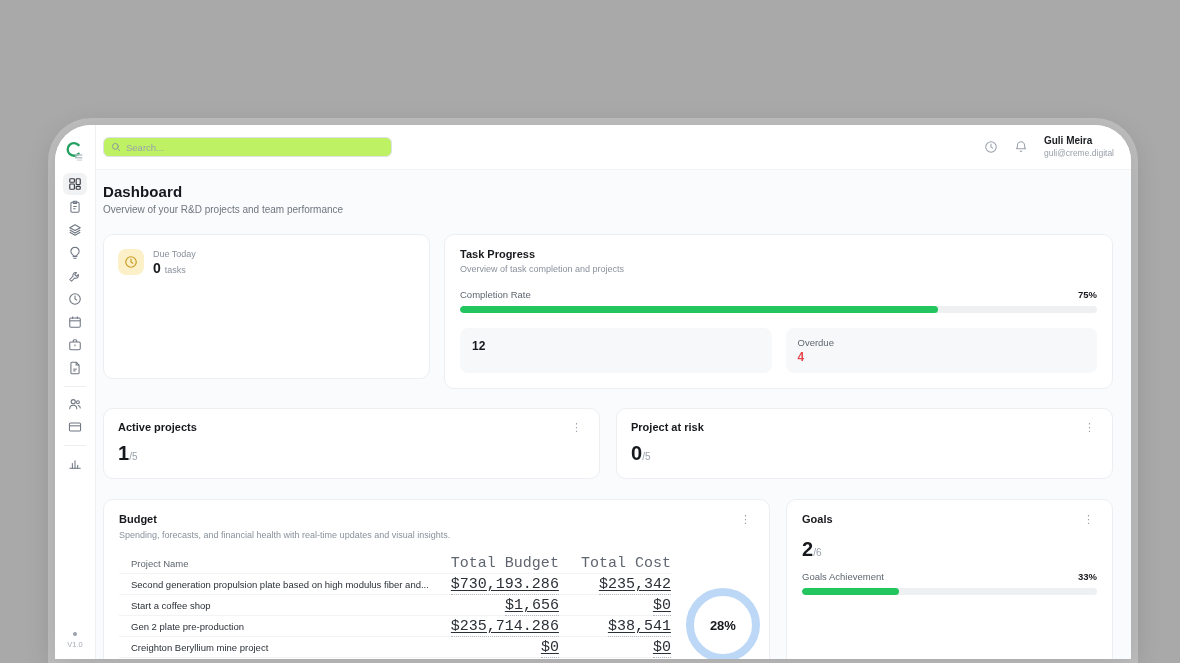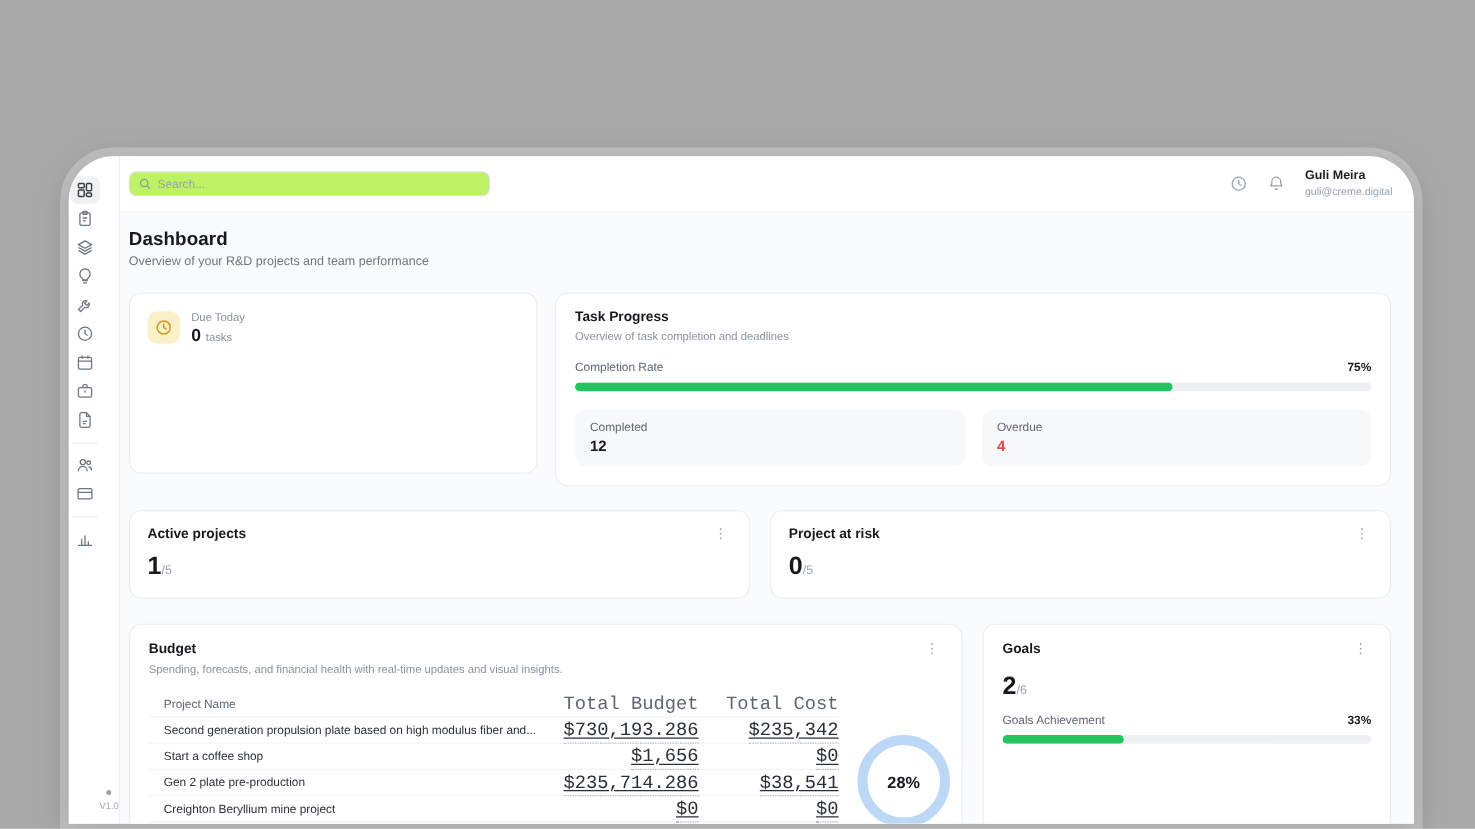--- a/index.html
+++ b/index.html
@@ -254,7 +254,7 @@
 
         <div class="card card-task">
           <div class="card-title">Task Progress</div>
-          <div class="card-subtitle">Overview of task completion and deadlines</div>
+          <div class="card-subtitle">Overview of task completion and projects</div>
           <div class="completion-row">
             <span class="completion-label">Completion Rate</span>
             <span class="completion-value">75%</span>

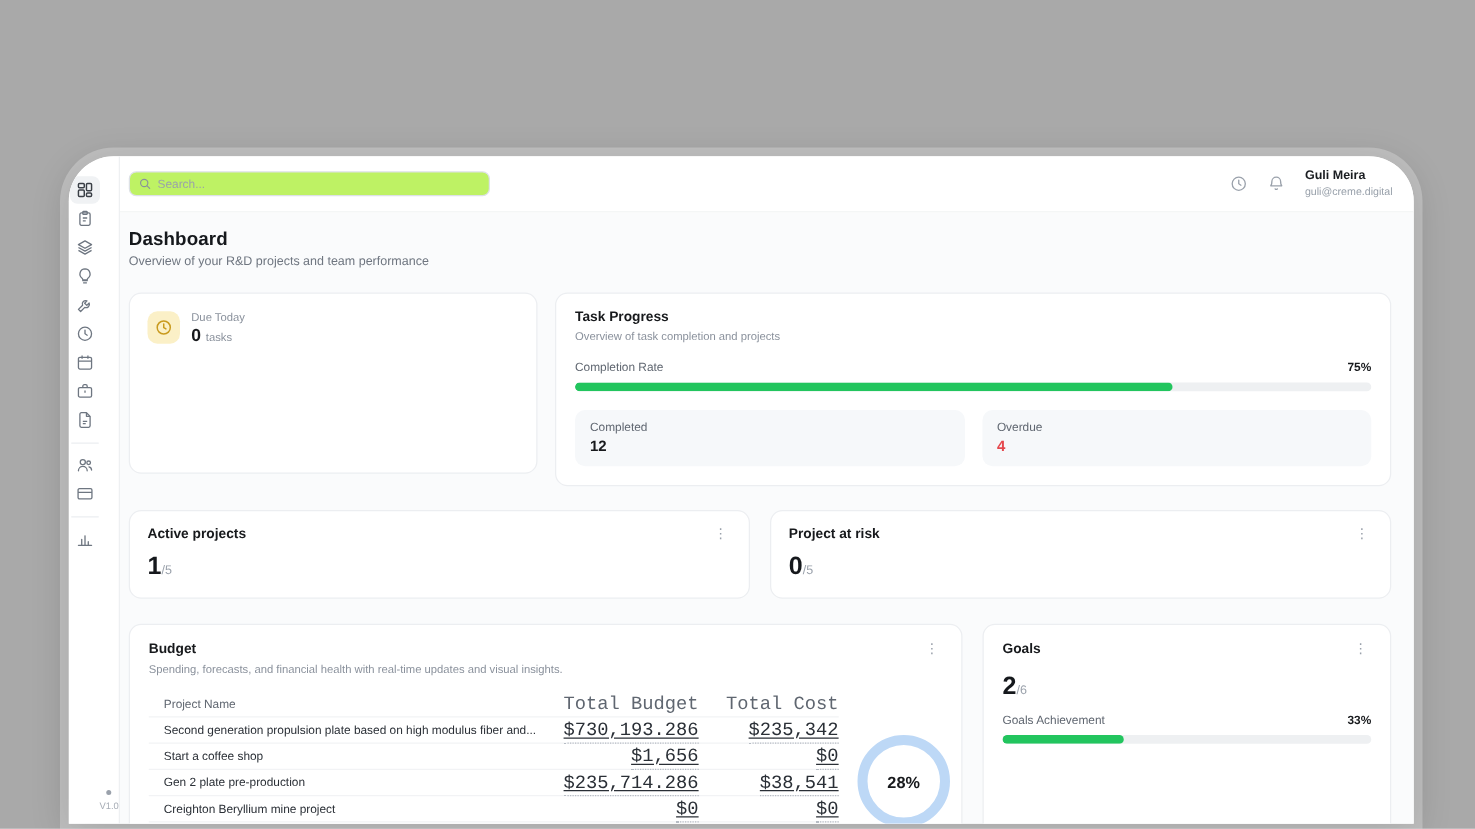--- a/index.html
+++ b/index.html
@@ -264,7 +264,6 @@
           </div>
           <div class="task-stats">
             <div class="stat-box">
-              <div class="stat-label">Completed</div>
               <div class="stat-value">12</div>
             </div>
             <div class="stat-box">

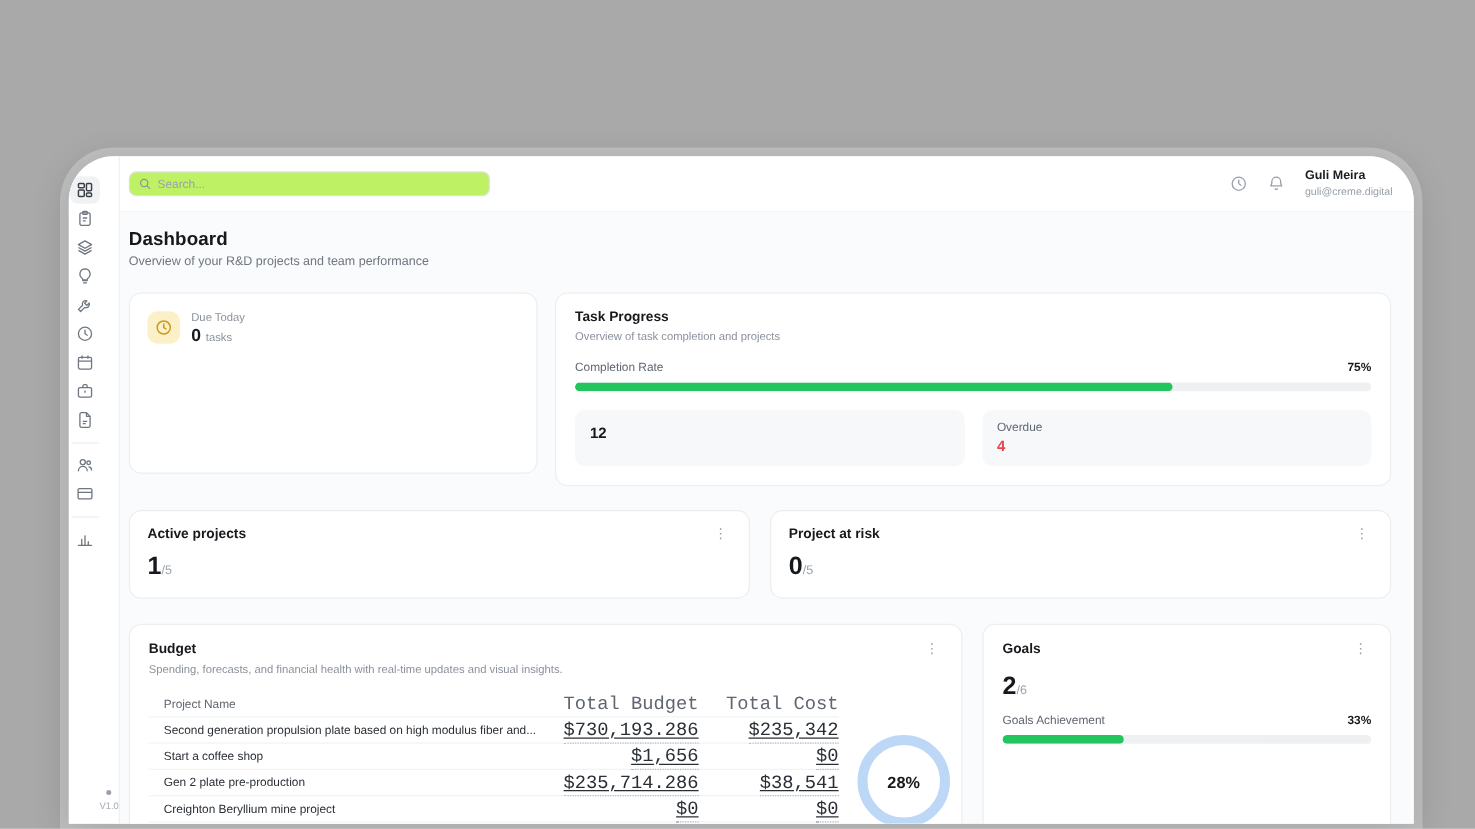--- a/index.html
+++ b/index.html
@@ -12,7 +12,7 @@
 
   
   .sidebar { width:41px; background:#ffffff; border-right:1px solid #eef0f2; display:flex;
-             flex-direction:row; padding:16px 0 10px 0; flex-shrink:0; }
+             flex-direction:column; align-items:center; padding:16px 0 10px 0; flex-shrink:0; }
   .logo { width:18px; height:20px; margin-bottom:12px; }
   .nav { display:flex; flex-direction:column; align-items:center; }
   .nav-item { width:24px; height:22px; display:flex; align-items:center; justify-content:center;

